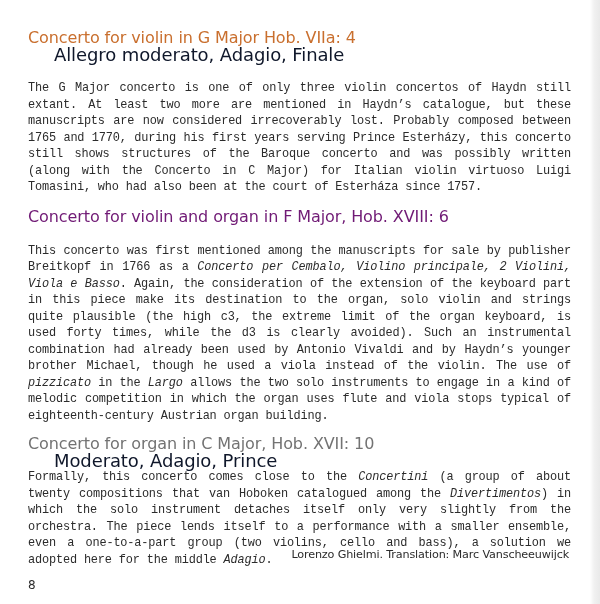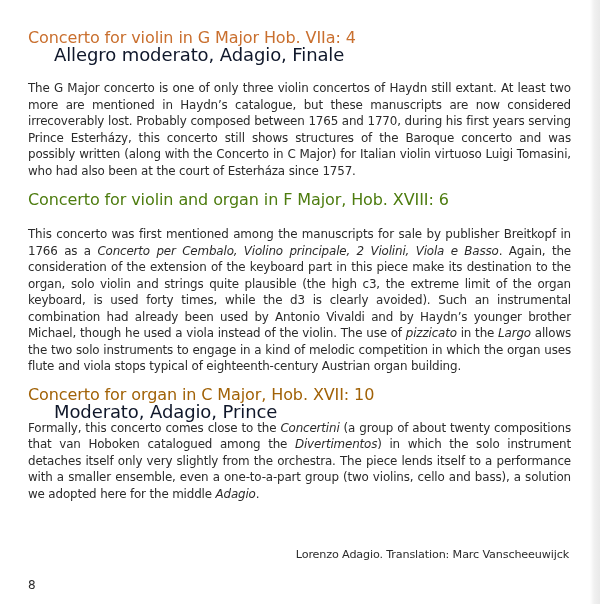--- a/index.html
+++ b/index.html
@@ -54,6 +54,7 @@
       text-align: justify;
       margin: 0;
       letter-spacing: -0.15px;
+      font-family: Liberation Mono, monospace;
     }
     .body-text em { font-style: italic; }
     .sec1-text { margin-top: 17px; }

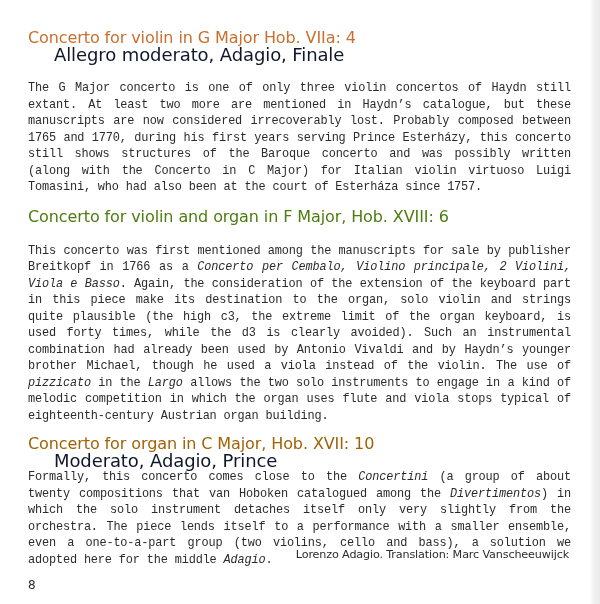--- a/index.html
+++ b/index.html
@@ -94,7 +94,7 @@
     </section>
 
     <section class="sec2">
-      <h2 class="piece-title" style="color: #4d7c0f;">Concerto for violin and organ in F Major, Hob. XVIII: 6</h2>
+      <h2 class="piece-title" style="color: #701a75;">Concerto for violin and organ in F Major, Hob. XVIII: 6</h2>
       <p class="body-text sec2-text"><span>This concerto was first mentioned among the manuscripts for sale by publisher Breitkopf in 1766 as a </span><em>Concerto per Cembalo, Violino principale, 2 Violini, Viola e Basso</em><span>. Again, the consideration of the extension of the keyboard part in this piece make its destination to the organ, solo violin and strings quite plausible (the high c3, the extreme limit of the organ keyboard, is used forty times, while the d3 is clearly avoided). Such an instrumental combination had already been used by Antonio Vivaldi and by Haydn’s younger brother Michael, though he used a viola instead of the violin. The use of </span><em>pizzicato</em><span> in the </span><em>Largo</em><span> allows the two solo instruments to engage in a kind of melodic competition in which the organ uses flute and viola stops typical of eighteenth-century Austrian organ building.</span></p>
     </section>
 

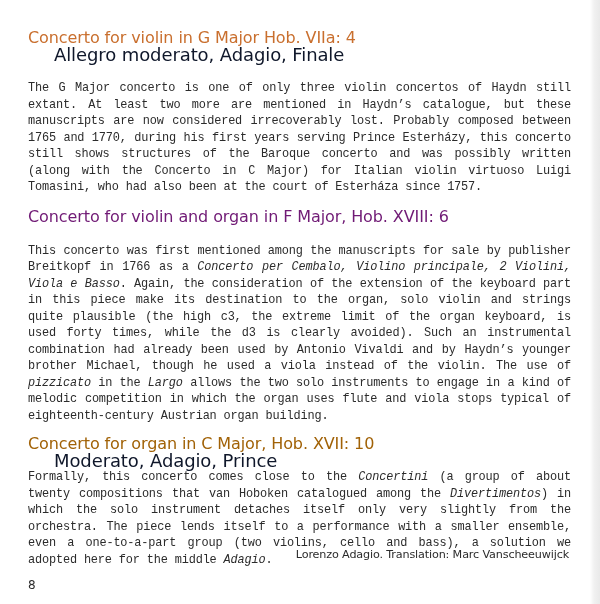--- a/index.html
+++ b/index.html
@@ -99,7 +99,7 @@
     </section>
 
     <section class="sec3">
-      <h2 class="piece-title" style="color: #a16207;">Concerto for organ in C Major, Hob. XVII: 10</h2>
+      <h2 class="piece-title" style="color: #737373;">Concerto for organ in C Major, Hob. XVII: 10</h2>
       <p class="movements">Moderato, Adagio, Prince</p>
       <p class="body-text sec3-text"><span>Formally, this concerto comes close to the </span><em>Concertini</em><span> (a group of about twenty compositions that van Hoboken catalogued among the </span><em>Divertimentos</em><span>) in which the solo instrument detaches itself only very slightly from the orchestra. The piece lends itself to a performance with a smaller ensemble, even a one-to-a-part group (two violins, cello and bass), a solution we adopted here for the middle </span><em>Adagio</em><span>.</span></p>
     </section>

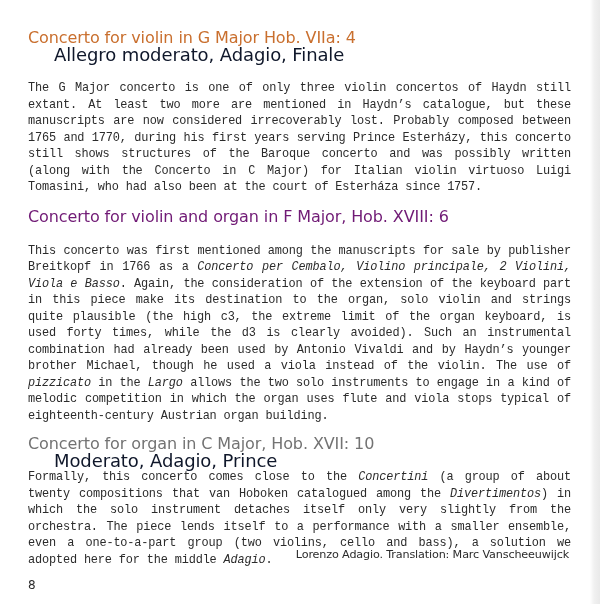--- a/index.html
+++ b/index.html
@@ -106,7 +106,7 @@
 
   </div>
 
-  <div class="credit">Lorenzo Adagio. Translation: Marc Vanscheeuwijck</div>
+  <div class="credit">Lorenzo Ghielmi. Translation: Marc Vanscheeuwijck</div>
   <div class="page-number">8</div>
 </div>
 

